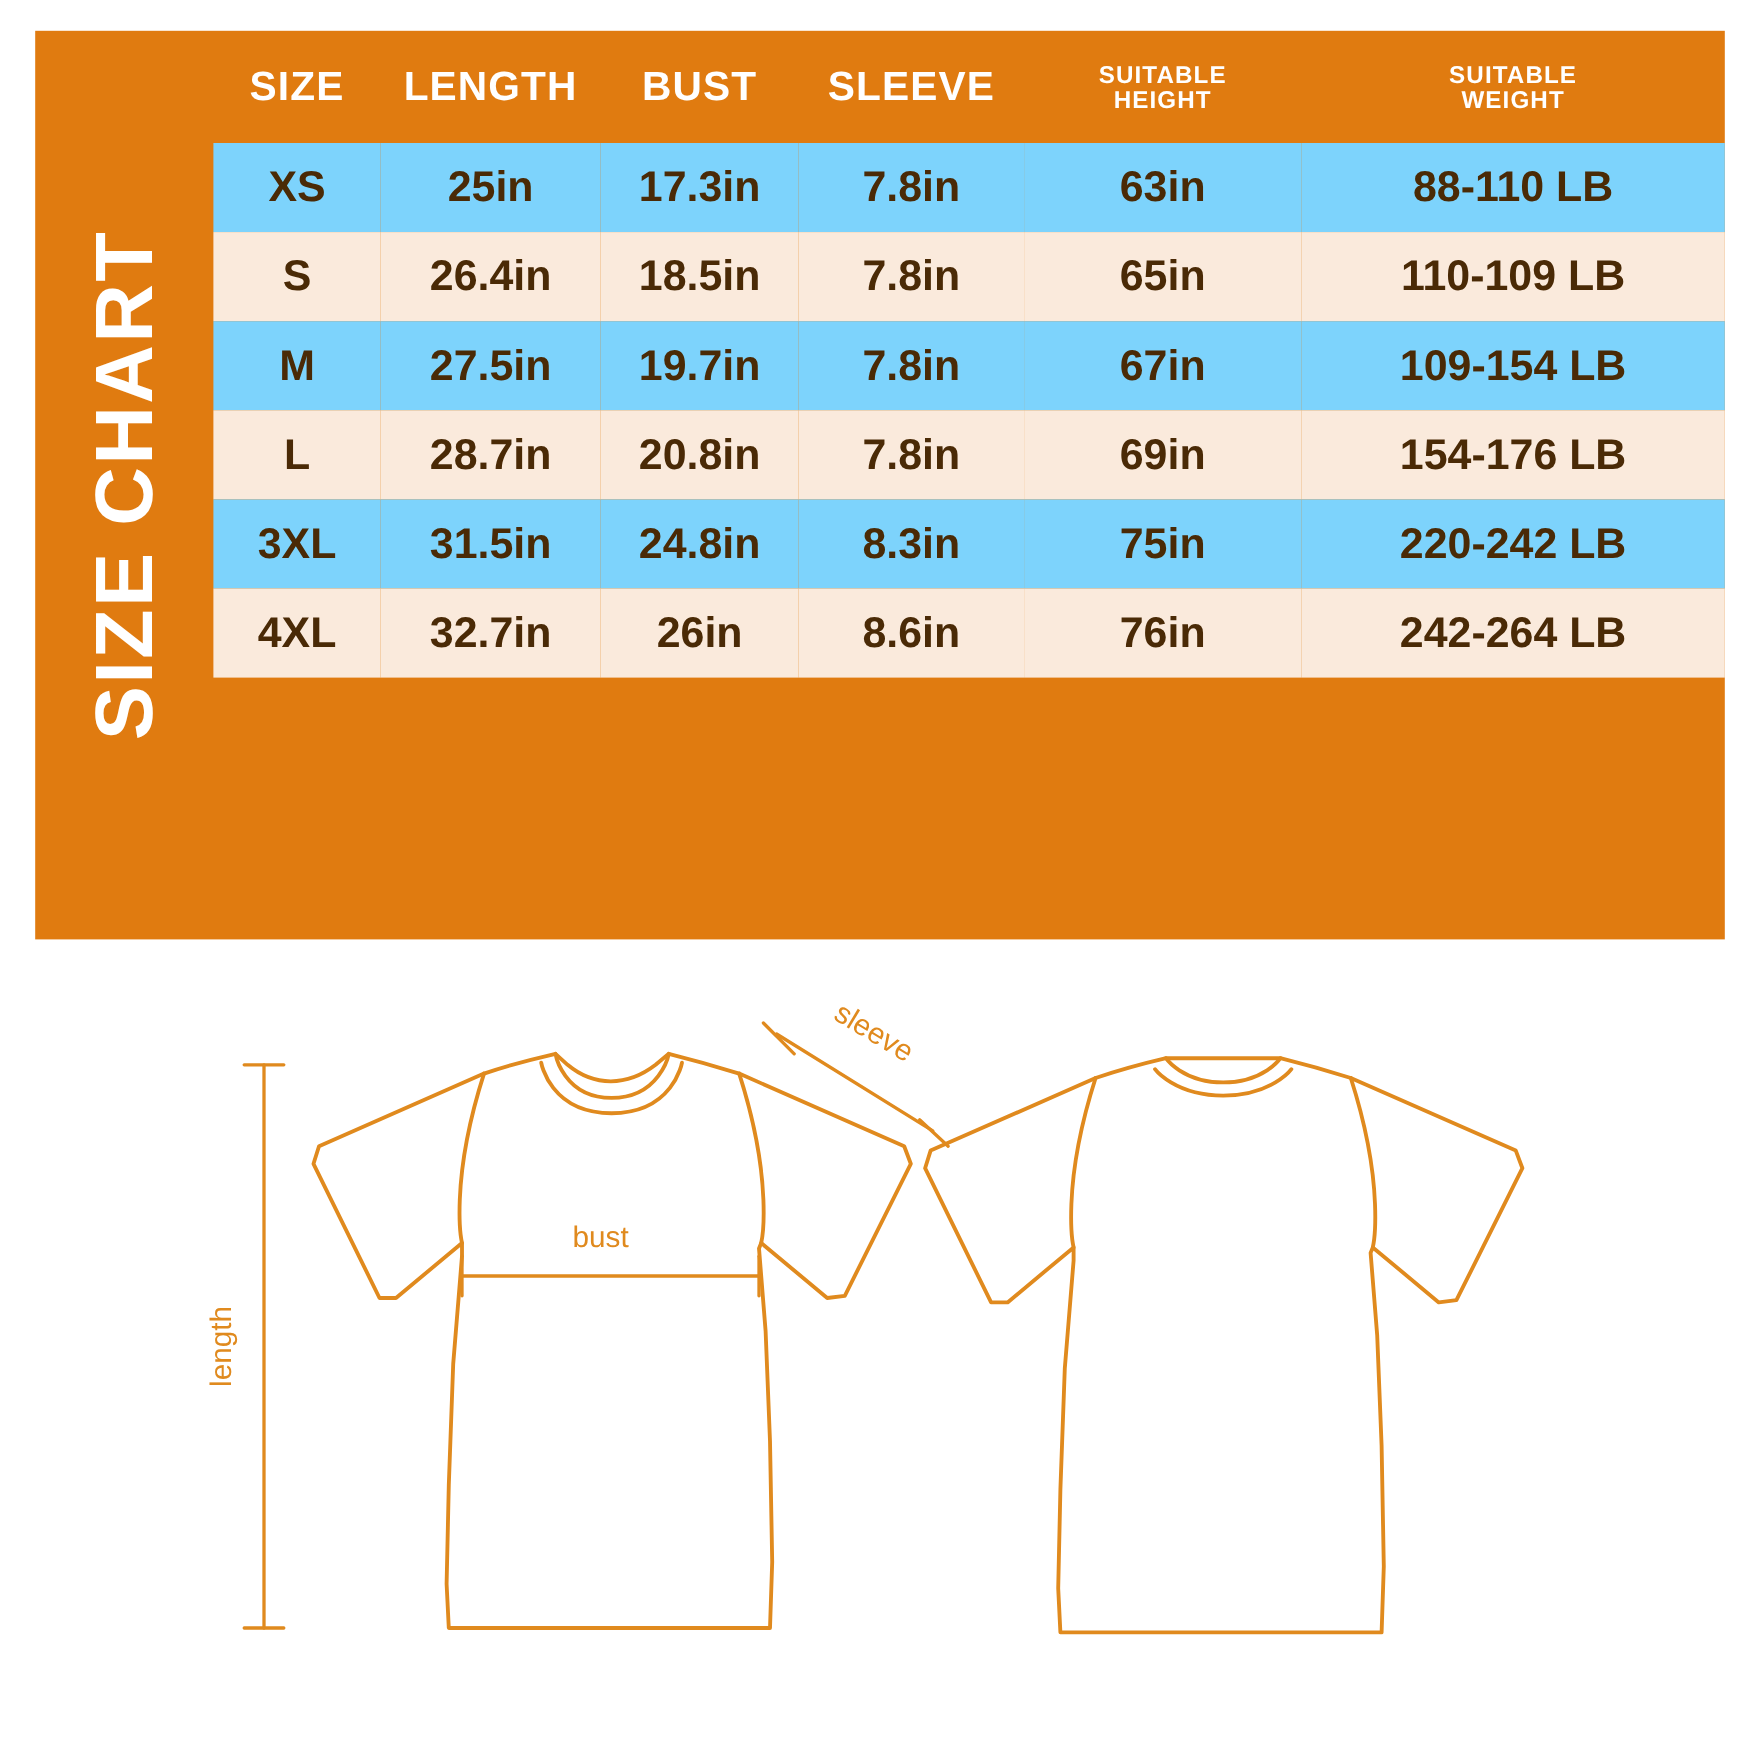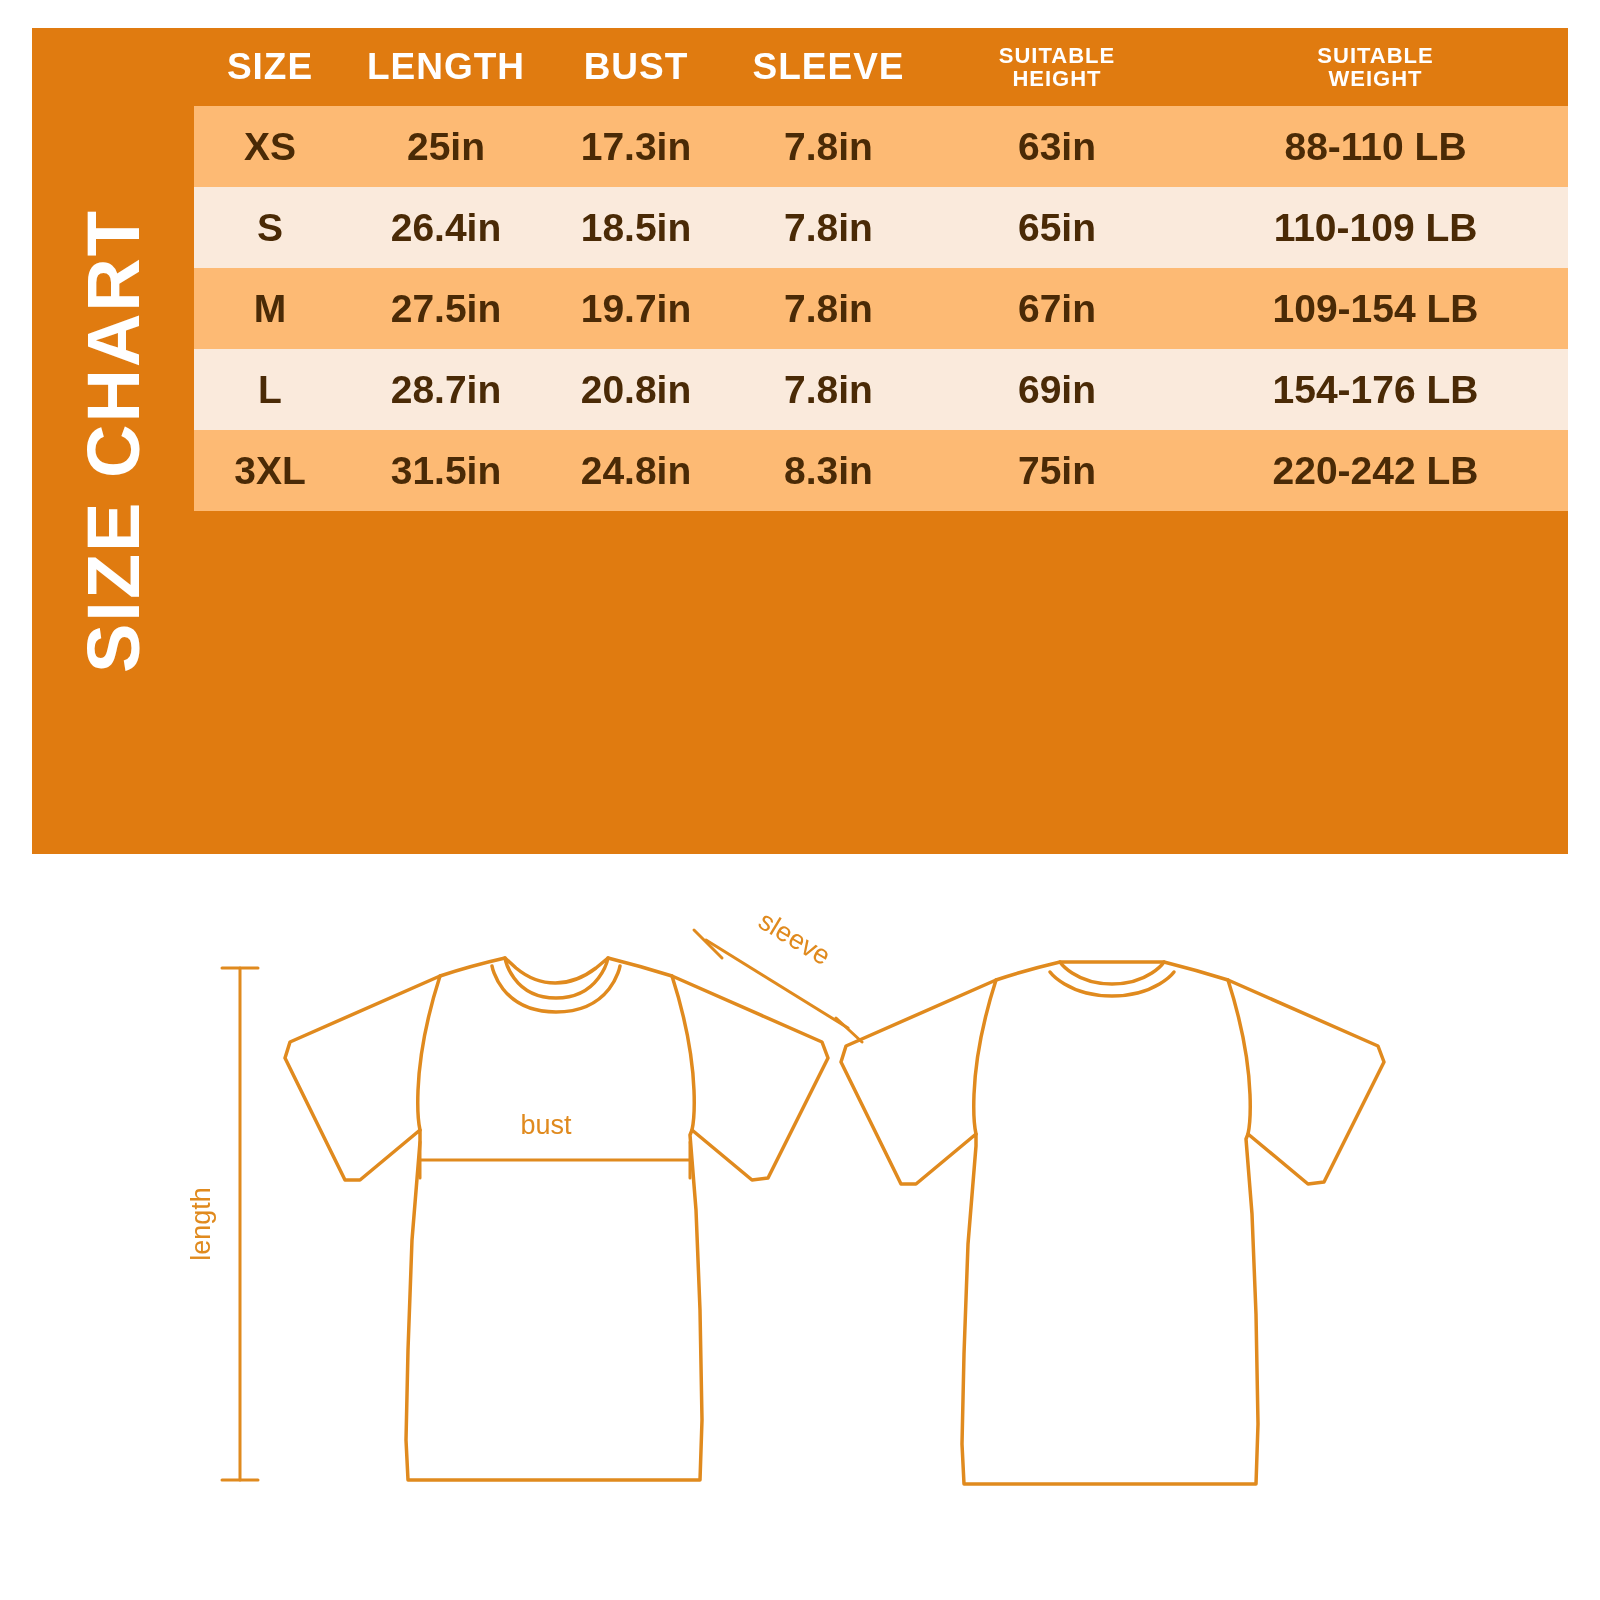--- a/index.html
+++ b/index.html
@@ -70,7 +70,7 @@
     font-weight: bold;
     letter-spacing: 1px;
     padding: 0;
-    height: 78px;
+    height: 102px;
     vertical-align: middle;
     text-align: center;
     line-height: 1.05;

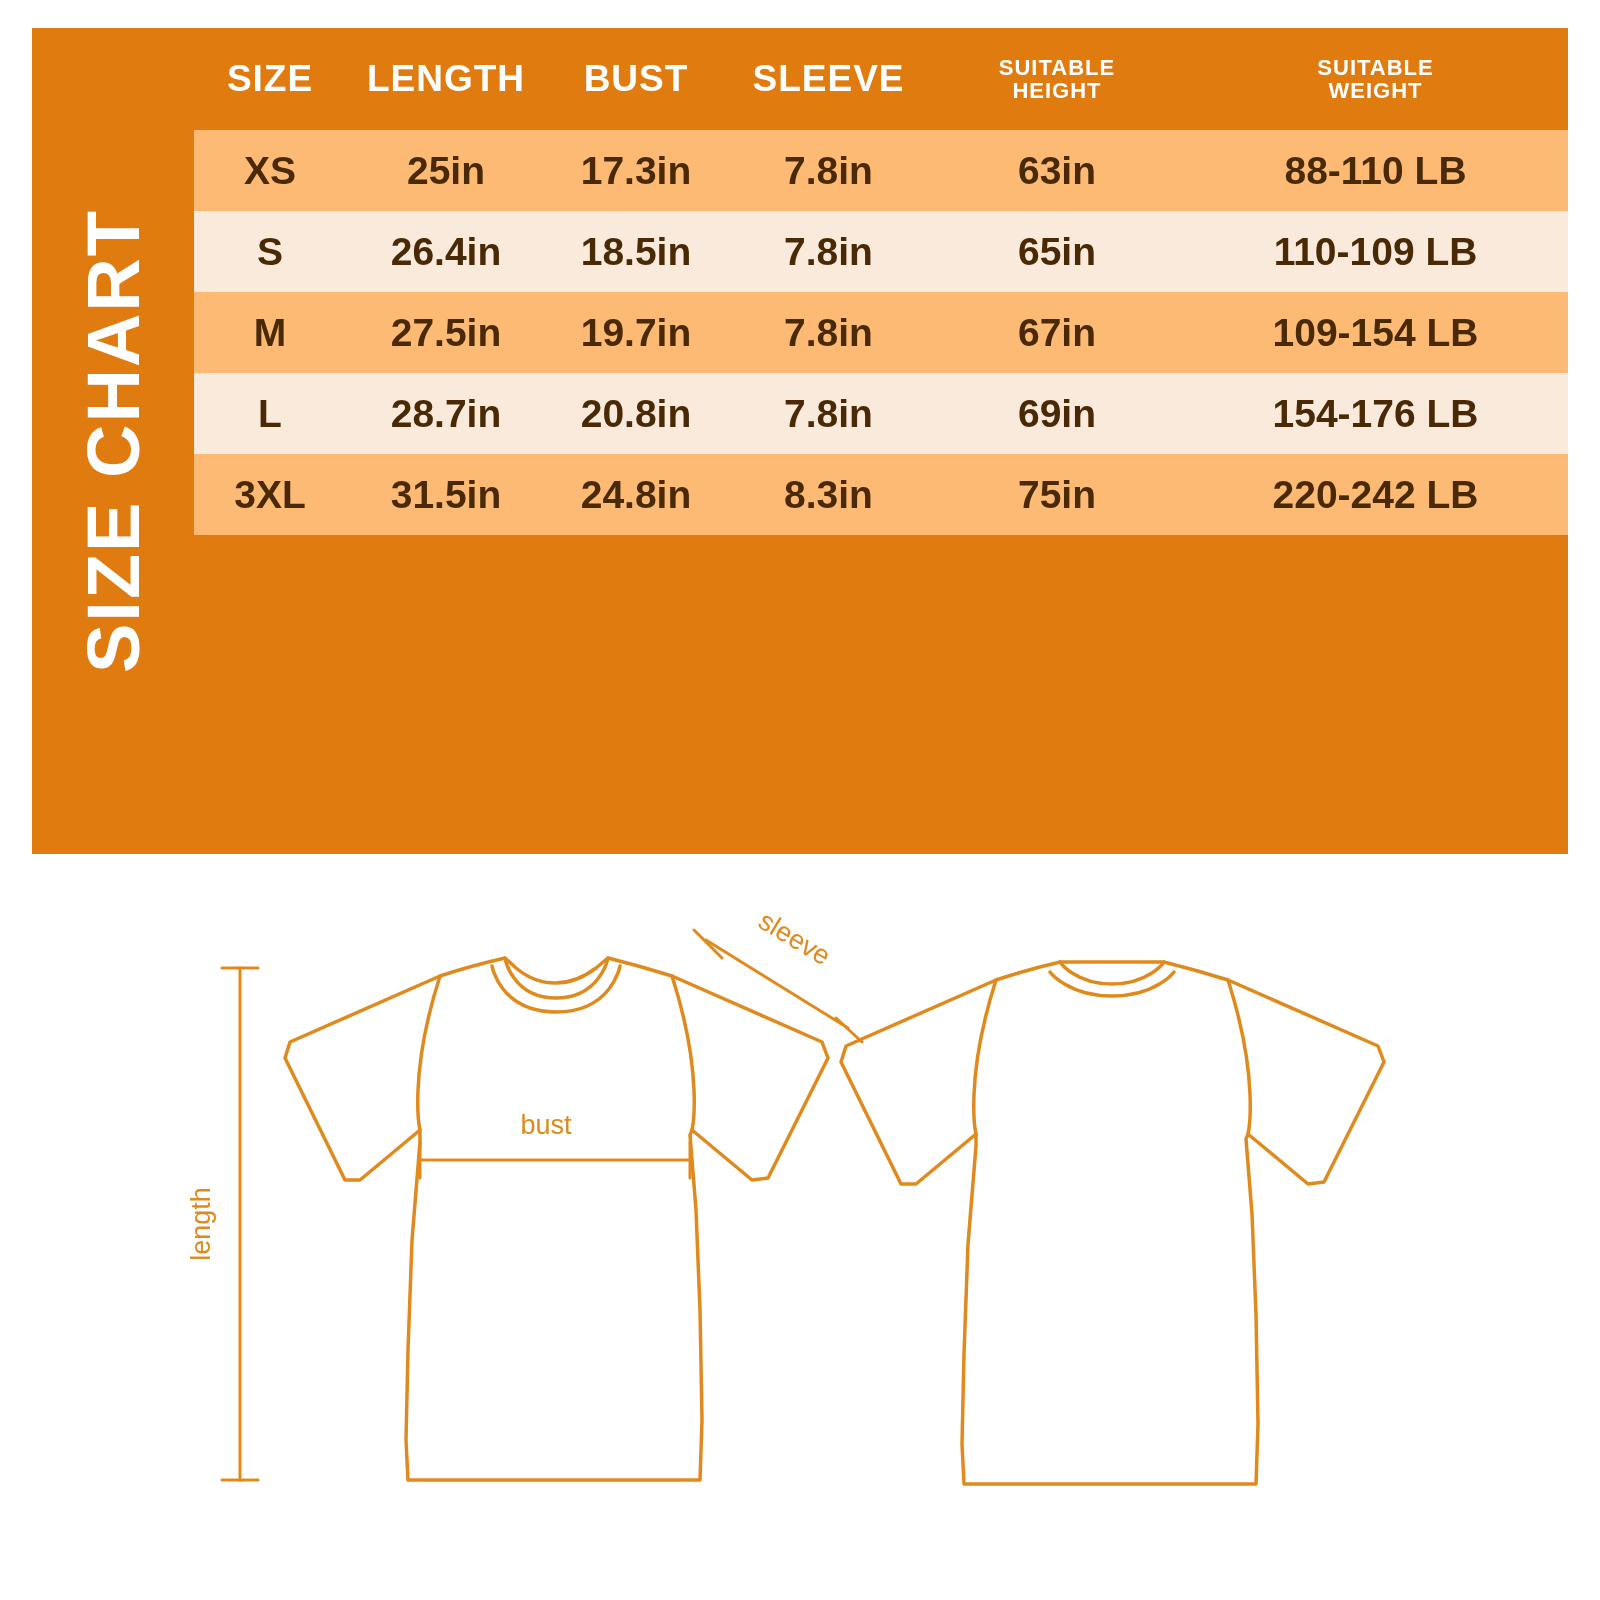--- a/index.html
+++ b/index.html
@@ -90,7 +90,7 @@
     font-family: "Liberation Sans", sans-serif;
   }
   table.size-table tbody tr.row-odd td {
-    background: #fdba74;
+    background: #7dd3fc;
   }
   table.size-table tbody tr.row-even td {
     background: #FAEADC;

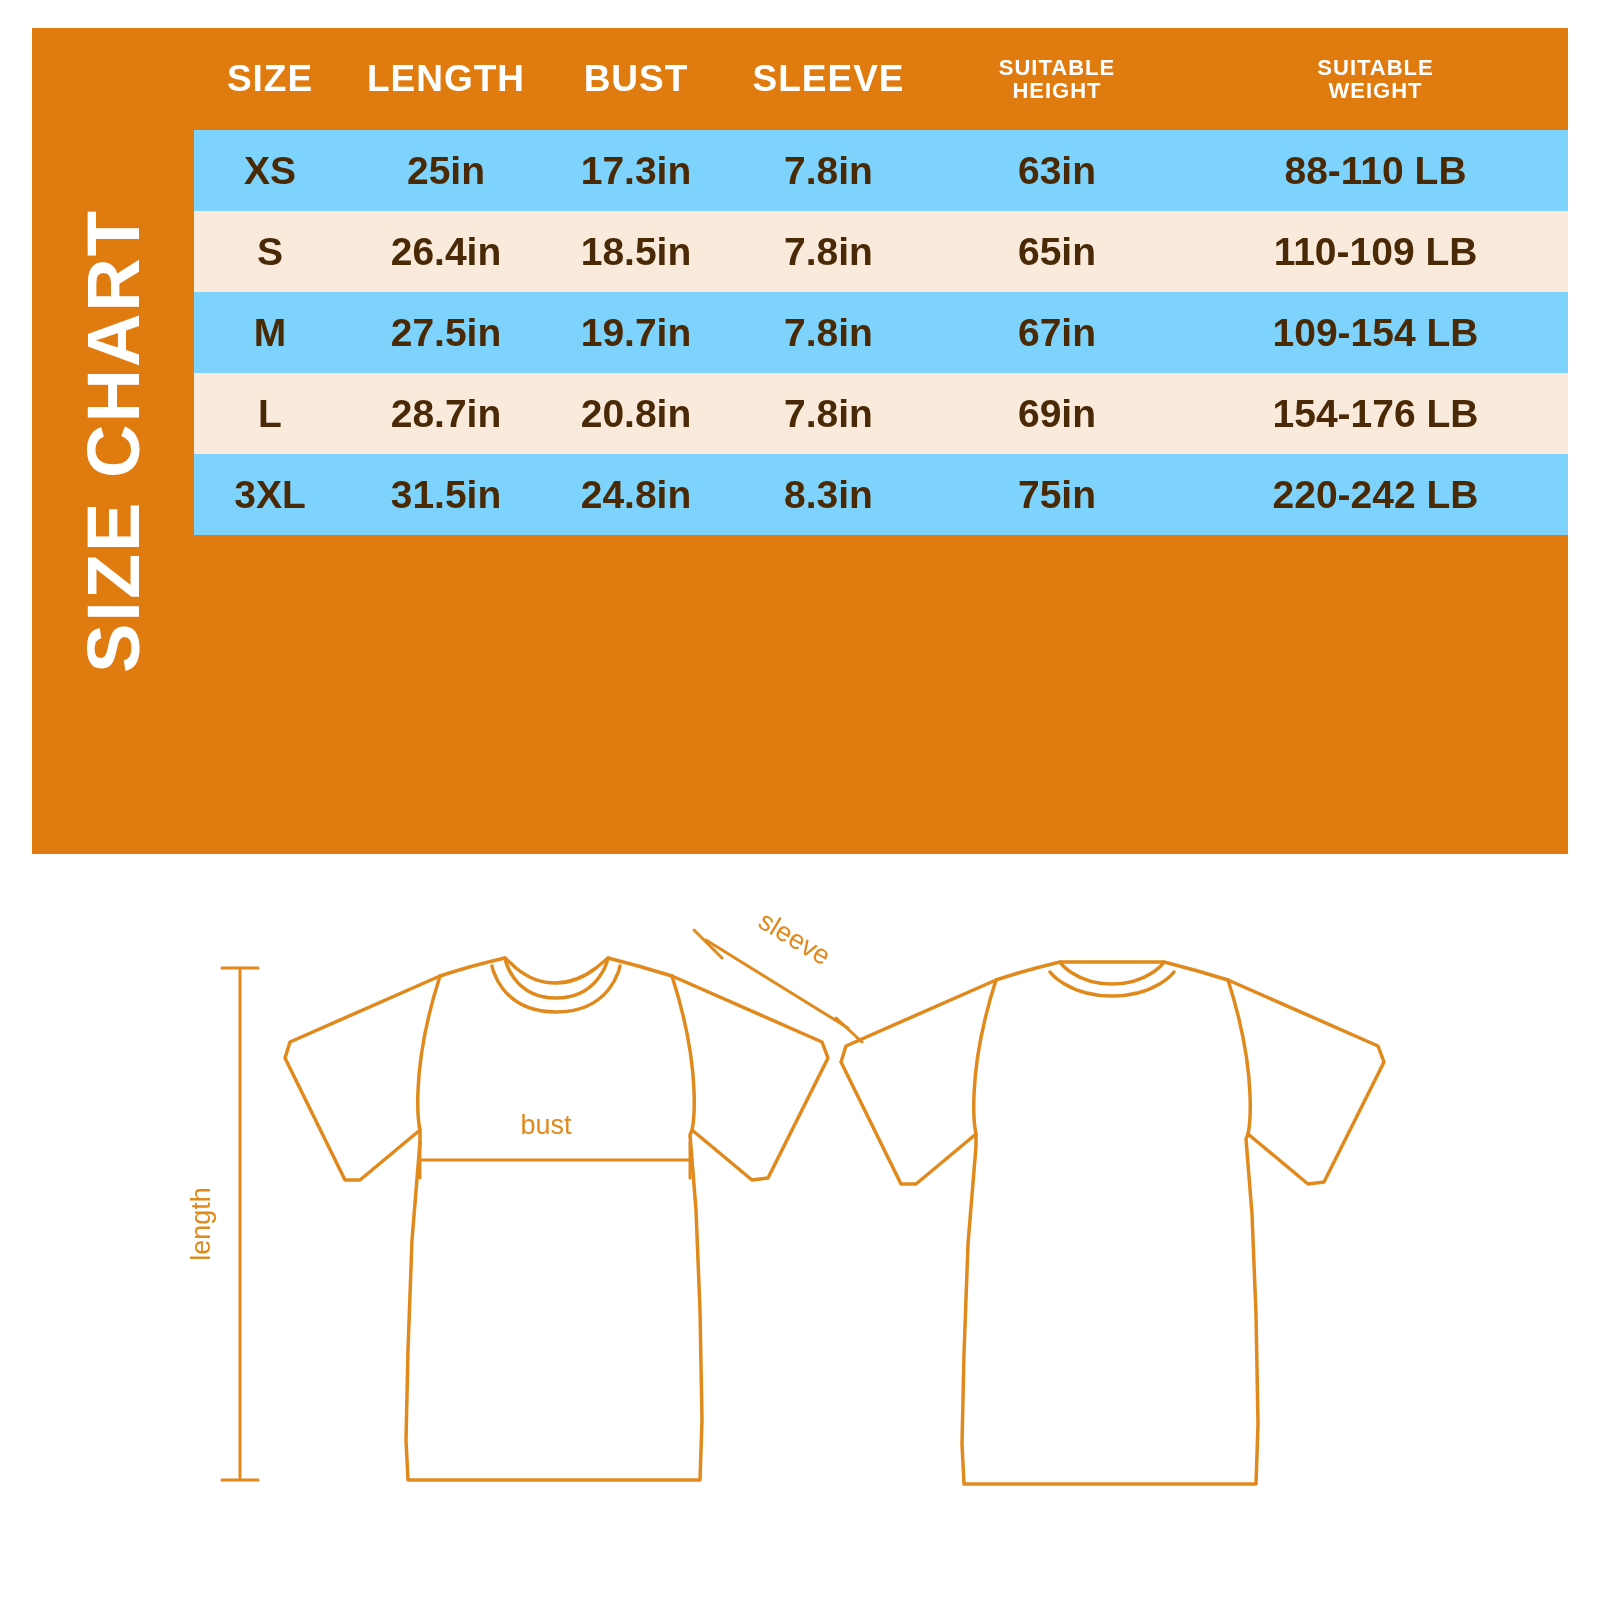--- a/index.html
+++ b/index.html
@@ -198,6 +198,14 @@
             <td>8.3in</td>
             <td>75in</td>
             <td>220-242 LB</td>
+          </tr>
+          <tr class="row-even">
+            <td>4XL</td>
+            <td>32.7in</td>
+            <td>26in</td>
+            <td>8.6in</td>
+            <td>76in</td>
+            <td>242-264 LB</td>
           </tr>
         </tbody>
       </table>

